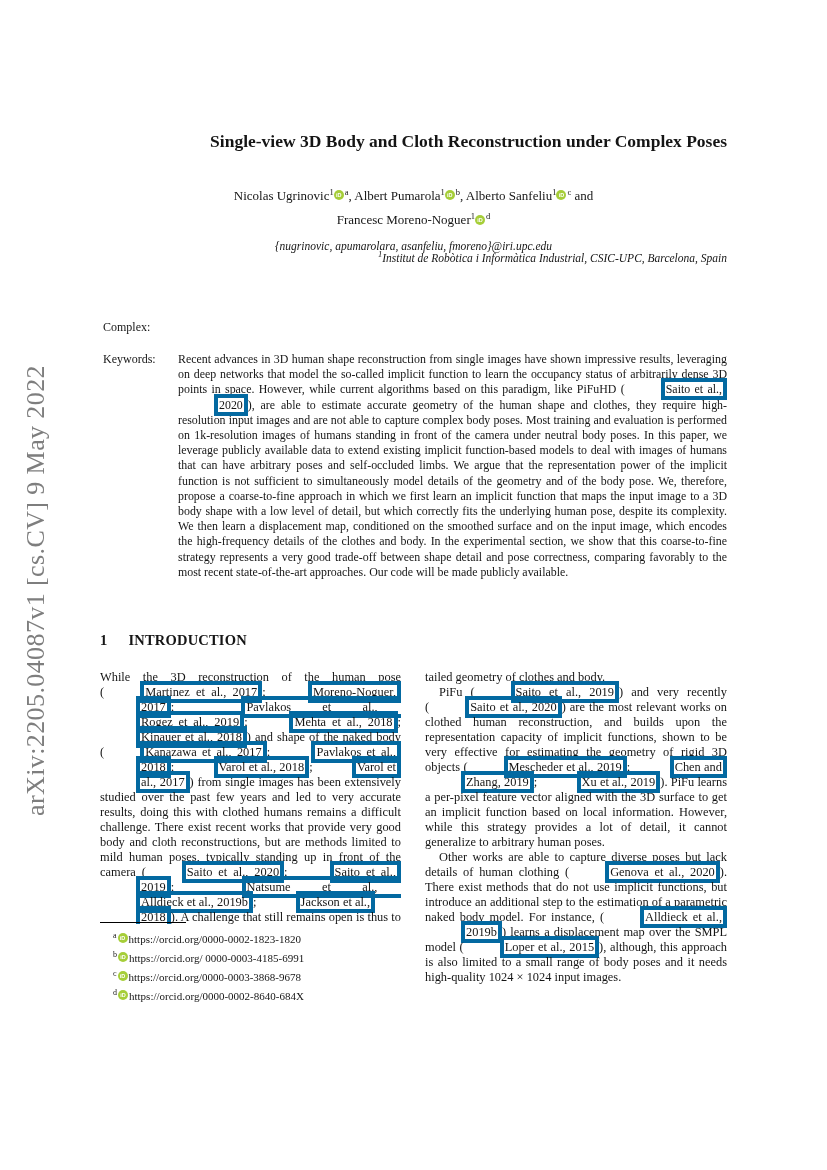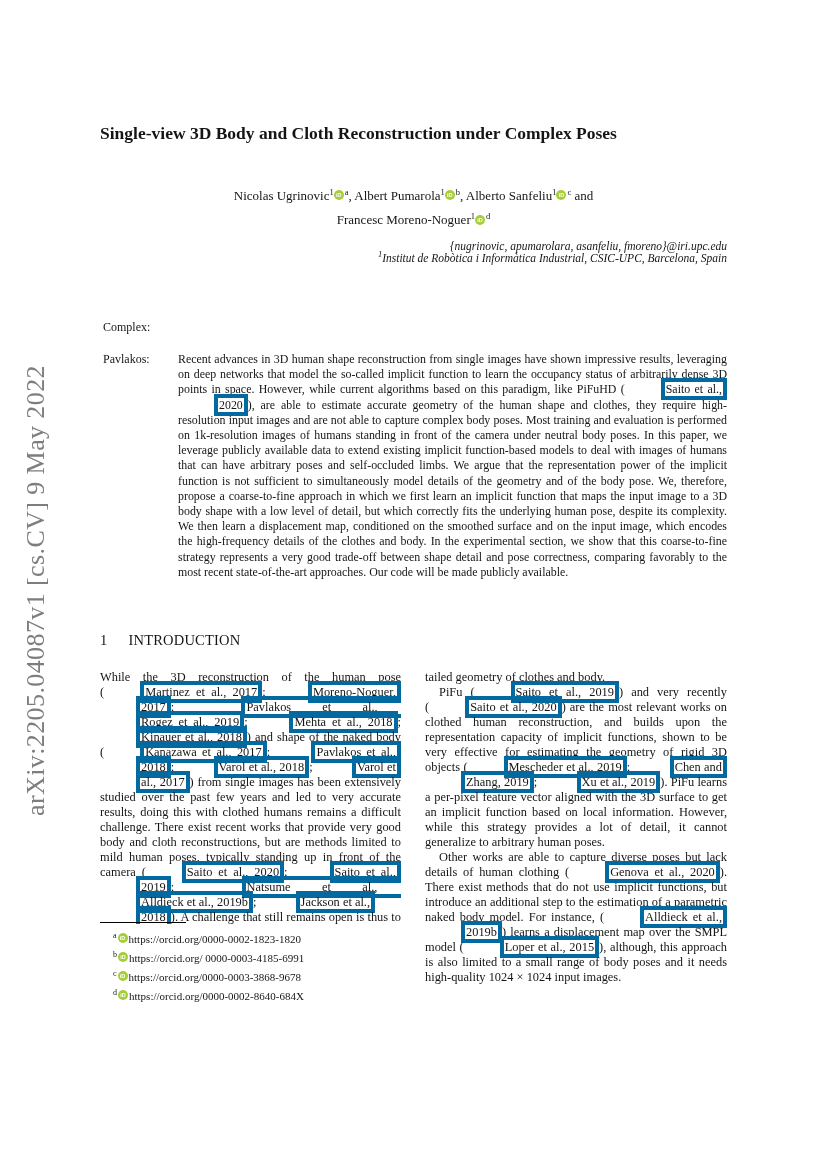--- a/index.html
+++ b/index.html
@@ -15,7 +15,7 @@
     font-size:26px; color:#7e7e7e; white-space:nowrap; letter-spacing:0.4px;
   }
   .paper-title {
-    position:absolute; top:123px; left:100px; width:627px; text-align:left;
+    position:absolute; top:131px; left:100px; width:627px; text-align:right;
     font-size:17.5px; font-weight:bold;
   }
   .authors {

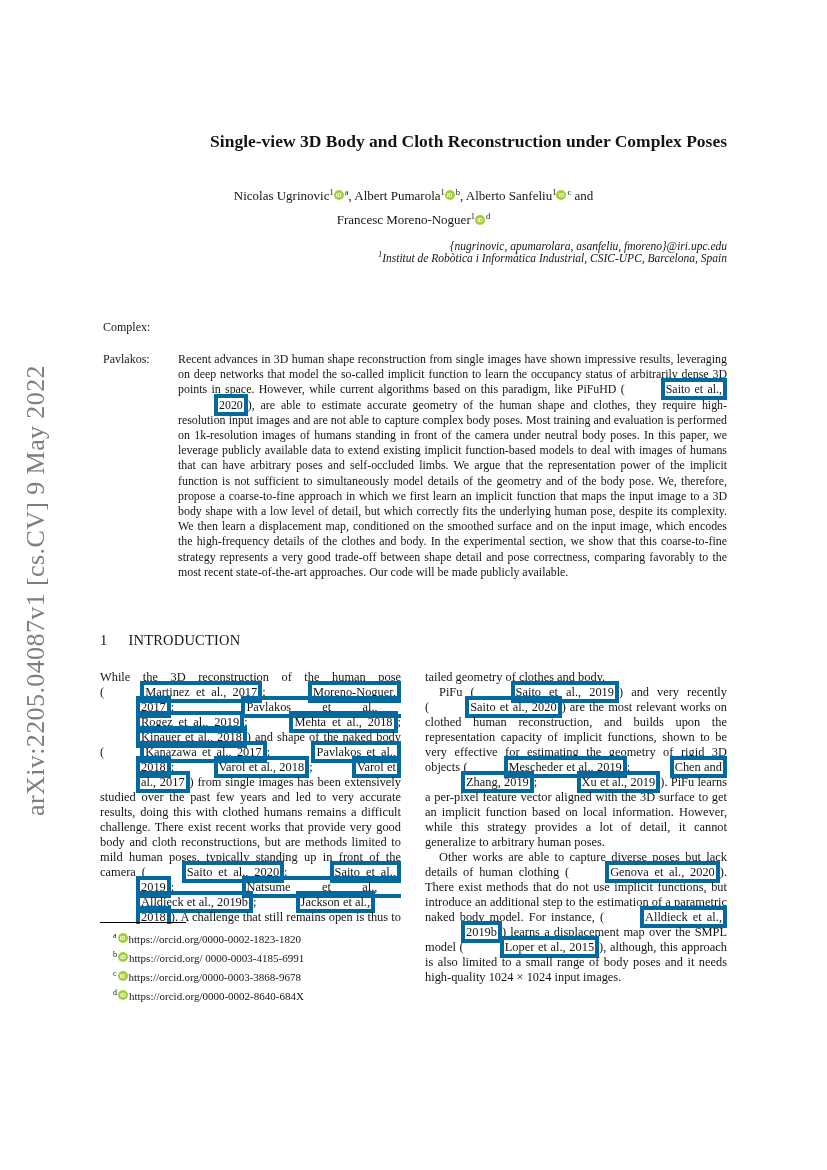--- a/index.html
+++ b/index.html
@@ -35,7 +35,7 @@
     font-size:11.5px; font-style:italic;margin-top:24px;
   }
   .emails {
-    position:absolute; top:240px; left:100px; width:627px; text-align:right;
+    position:absolute; top:240px; left:100px; width:627px; text-align:center;
     font-size:11.5px; font-style:italic;
   }
   .kw-label   { position:absolute; left:103px; top:320px; font-size:12px; }

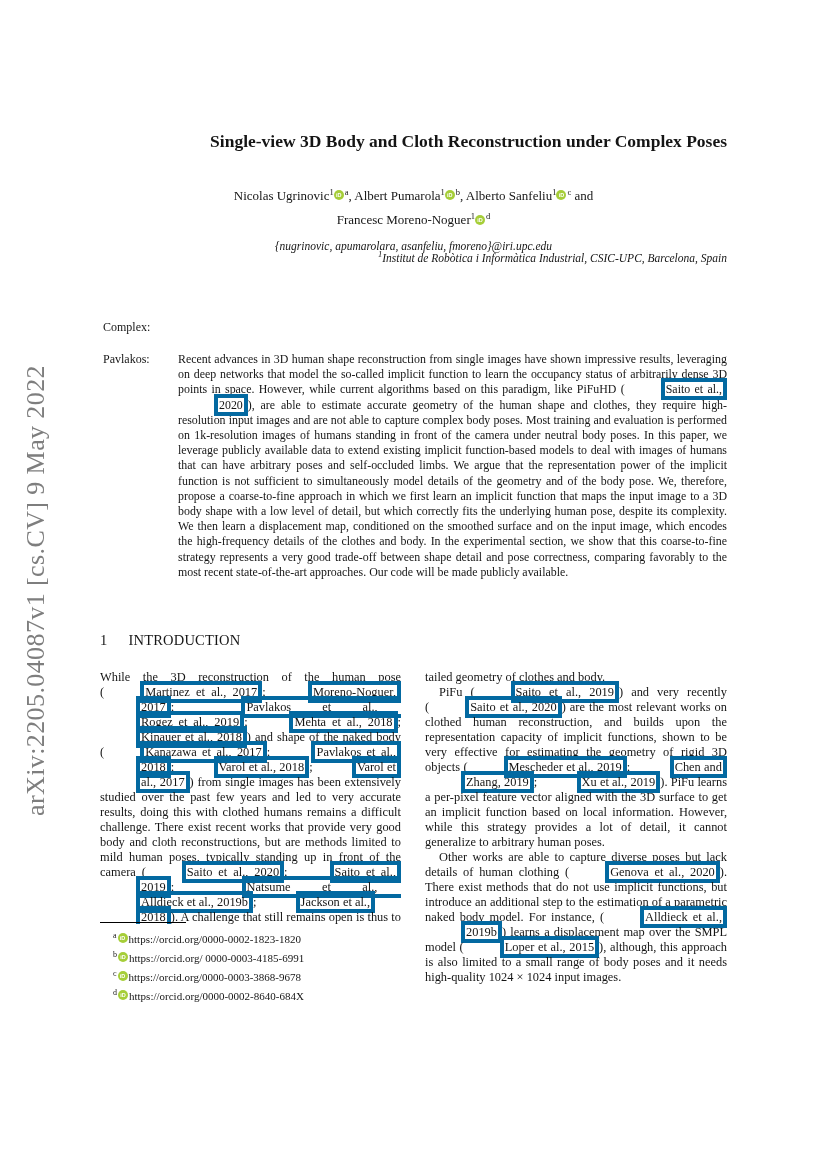--- a/index.html
+++ b/index.html
@@ -80,7 +80,7 @@
 
   <div class="kw-label">Complex:</div>
 
-  <div class="abs-label">Pavlakos:</div>
+  <div class="abs-label">Keywords:</div>
   <div class="abs-text">Recent advances in 3D human shape reconstruction from single images have shown impressive results, leveraging on deep networks that model the so-called implicit function to learn the occupancy status of arbitrarily dense 3D points in space. However, while current algorithms based on this paradigm, like PiFuHD (<span class="cite">Saito et al., 2020</span>), are able to estimate accurate geometry of the human shape and clothes, they require high-resolution input images and are not able to capture complex body poses. Most training and evaluation is performed on 1k-resolution images of humans standing in front of the camera under neutral body poses. In this paper, we leverage publicly available data to extend existing implicit function-based models to deal with images of humans that can have arbitrary poses and self-occluded limbs. We argue that the representation power of the implicit function is not sufficient to simultaneously model details of the geometry and of the body pose. We, therefore, propose a coarse-to-fine approach in which we first learn an implicit function that maps the input image to a 3D body shape with a low level of detail, but which correctly fits the underlying human pose, despite its complexity. We then learn a displacement map, conditioned on the smoothed surface and on the input image, which encodes the high-frequency details of the clothes and body. In the experimental section, we show that this coarse-to-fine strategy represents a very good trade-off between shape detail and pose correctness, comparing favorably to the most recent state-of-the-art approaches. Our code will be made publicly available.</div>
 
   <div class="section-heading"><span class="section-num">1</span><span>INTRODUCTION</span></div>

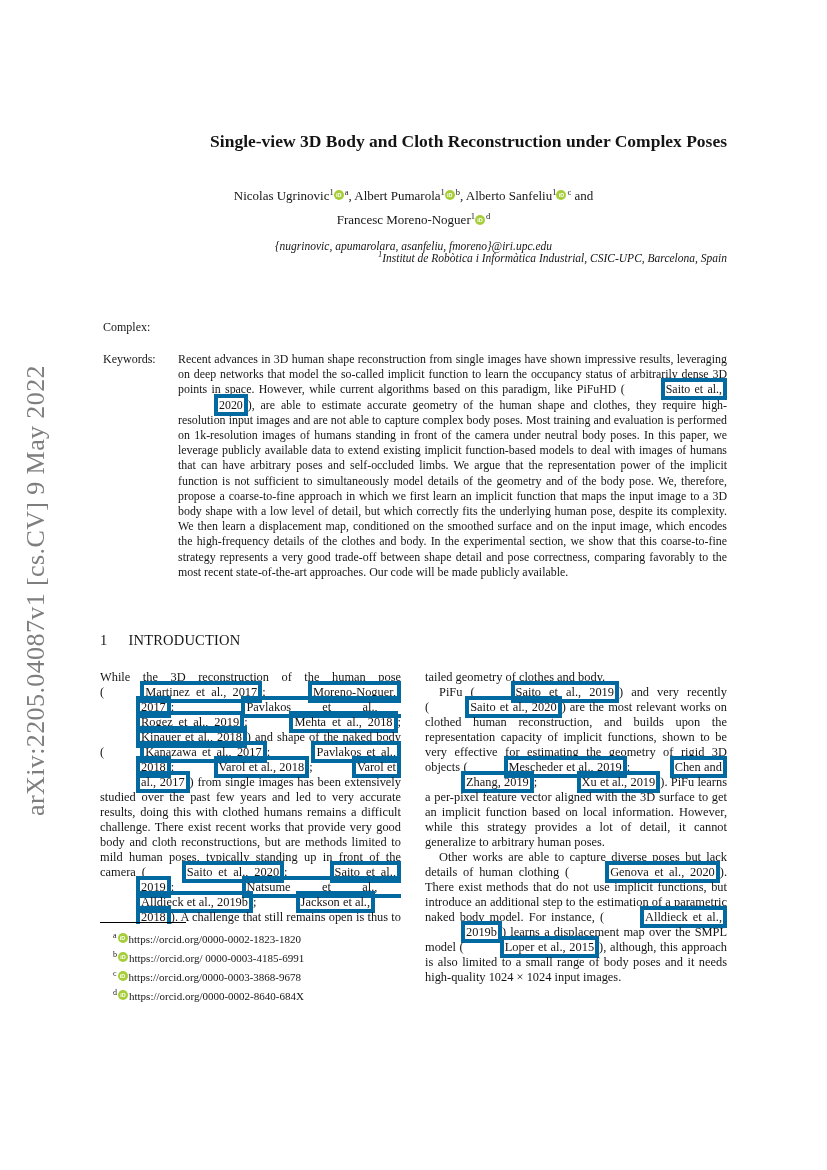--- a/index.html
+++ b/index.html
@@ -46,7 +46,7 @@
     font-size:11.9px; line-height:15.2px; text-align:justify;
   }
   .section-heading {
-    position:absolute; left:100px; top:632px; font-size:14.5px; font-weight:normal;
+    position:absolute; left:100px; top:632px; font-size:14.5px; font-weight:bold;
     letter-spacing:0.2px;
   }
   .section-num { display:inline-block; margin-right:21px; }

